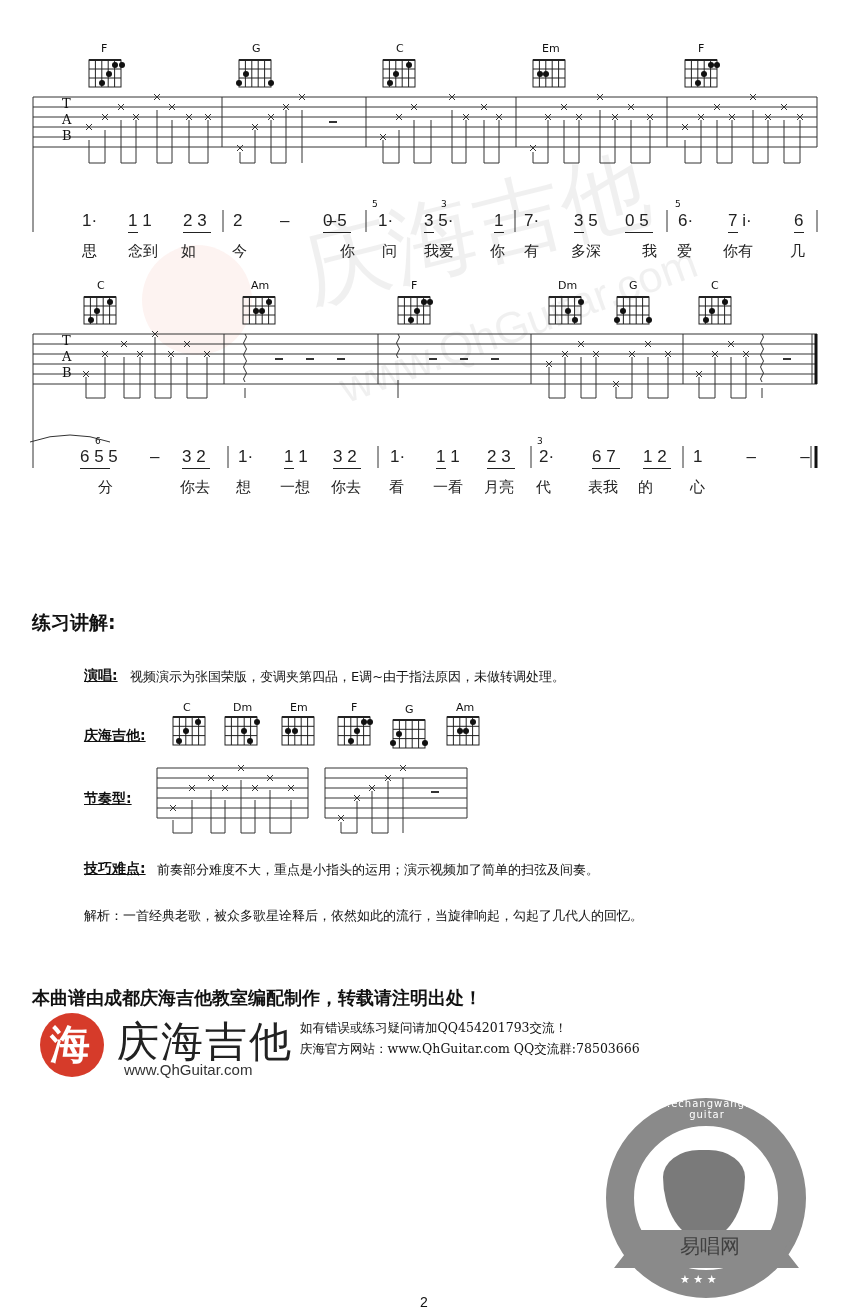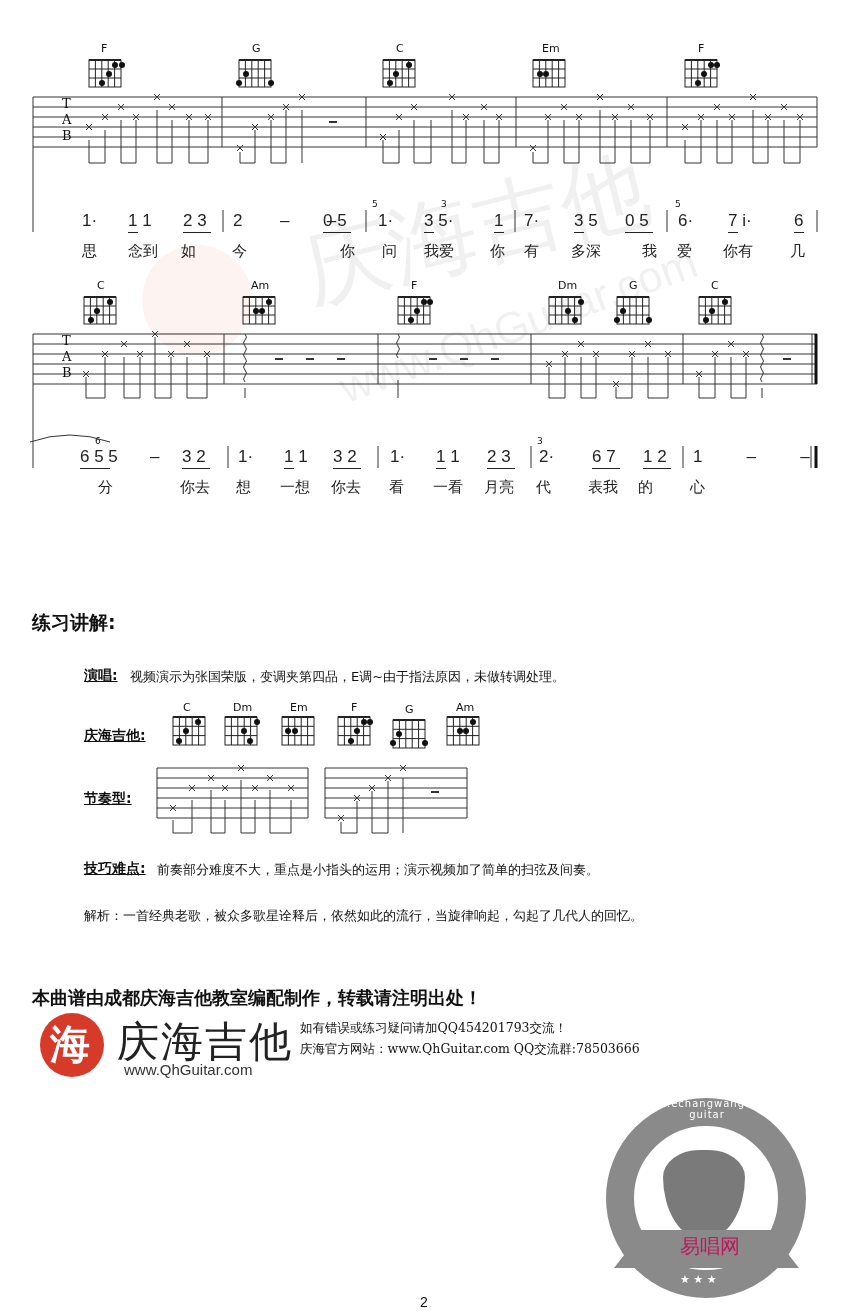--- a/index.html
+++ b/index.html
@@ -19,7 +19,7 @@
   .watermark { position:absolute; left:300px; top:170px; font-size:88px; color:rgba(0,0,0,0.06); transform:rotate(-14deg); font-family:"DejaVu Sans", sans-serif; white-space:nowrap; pointer-events:none; }
   .watermark-url { position:absolute; left:330px; top:300px; font-size:44px; color:rgba(0,0,0,0.06); transform:rotate(-20deg); font-family:"Liberation Sans", sans-serif; white-space:nowrap; }
   .wm-logo { position:absolute; left:142px; top:245px; width:110px; height:110px; border-radius:50%; background:rgba(226,80,60,0.07); }
-  .badge-text { position:absolute; left:680px; top:1233px; font-size:20px; color:#be185d; font-family:Liberation Sans, sans-serif; }
+  .badge-text { position:absolute; left:680px; top:1233px; font-size:20px; color:#404040; font-family:Liberation Sans, sans-serif; }
 </style>
 </head>
 <body>

